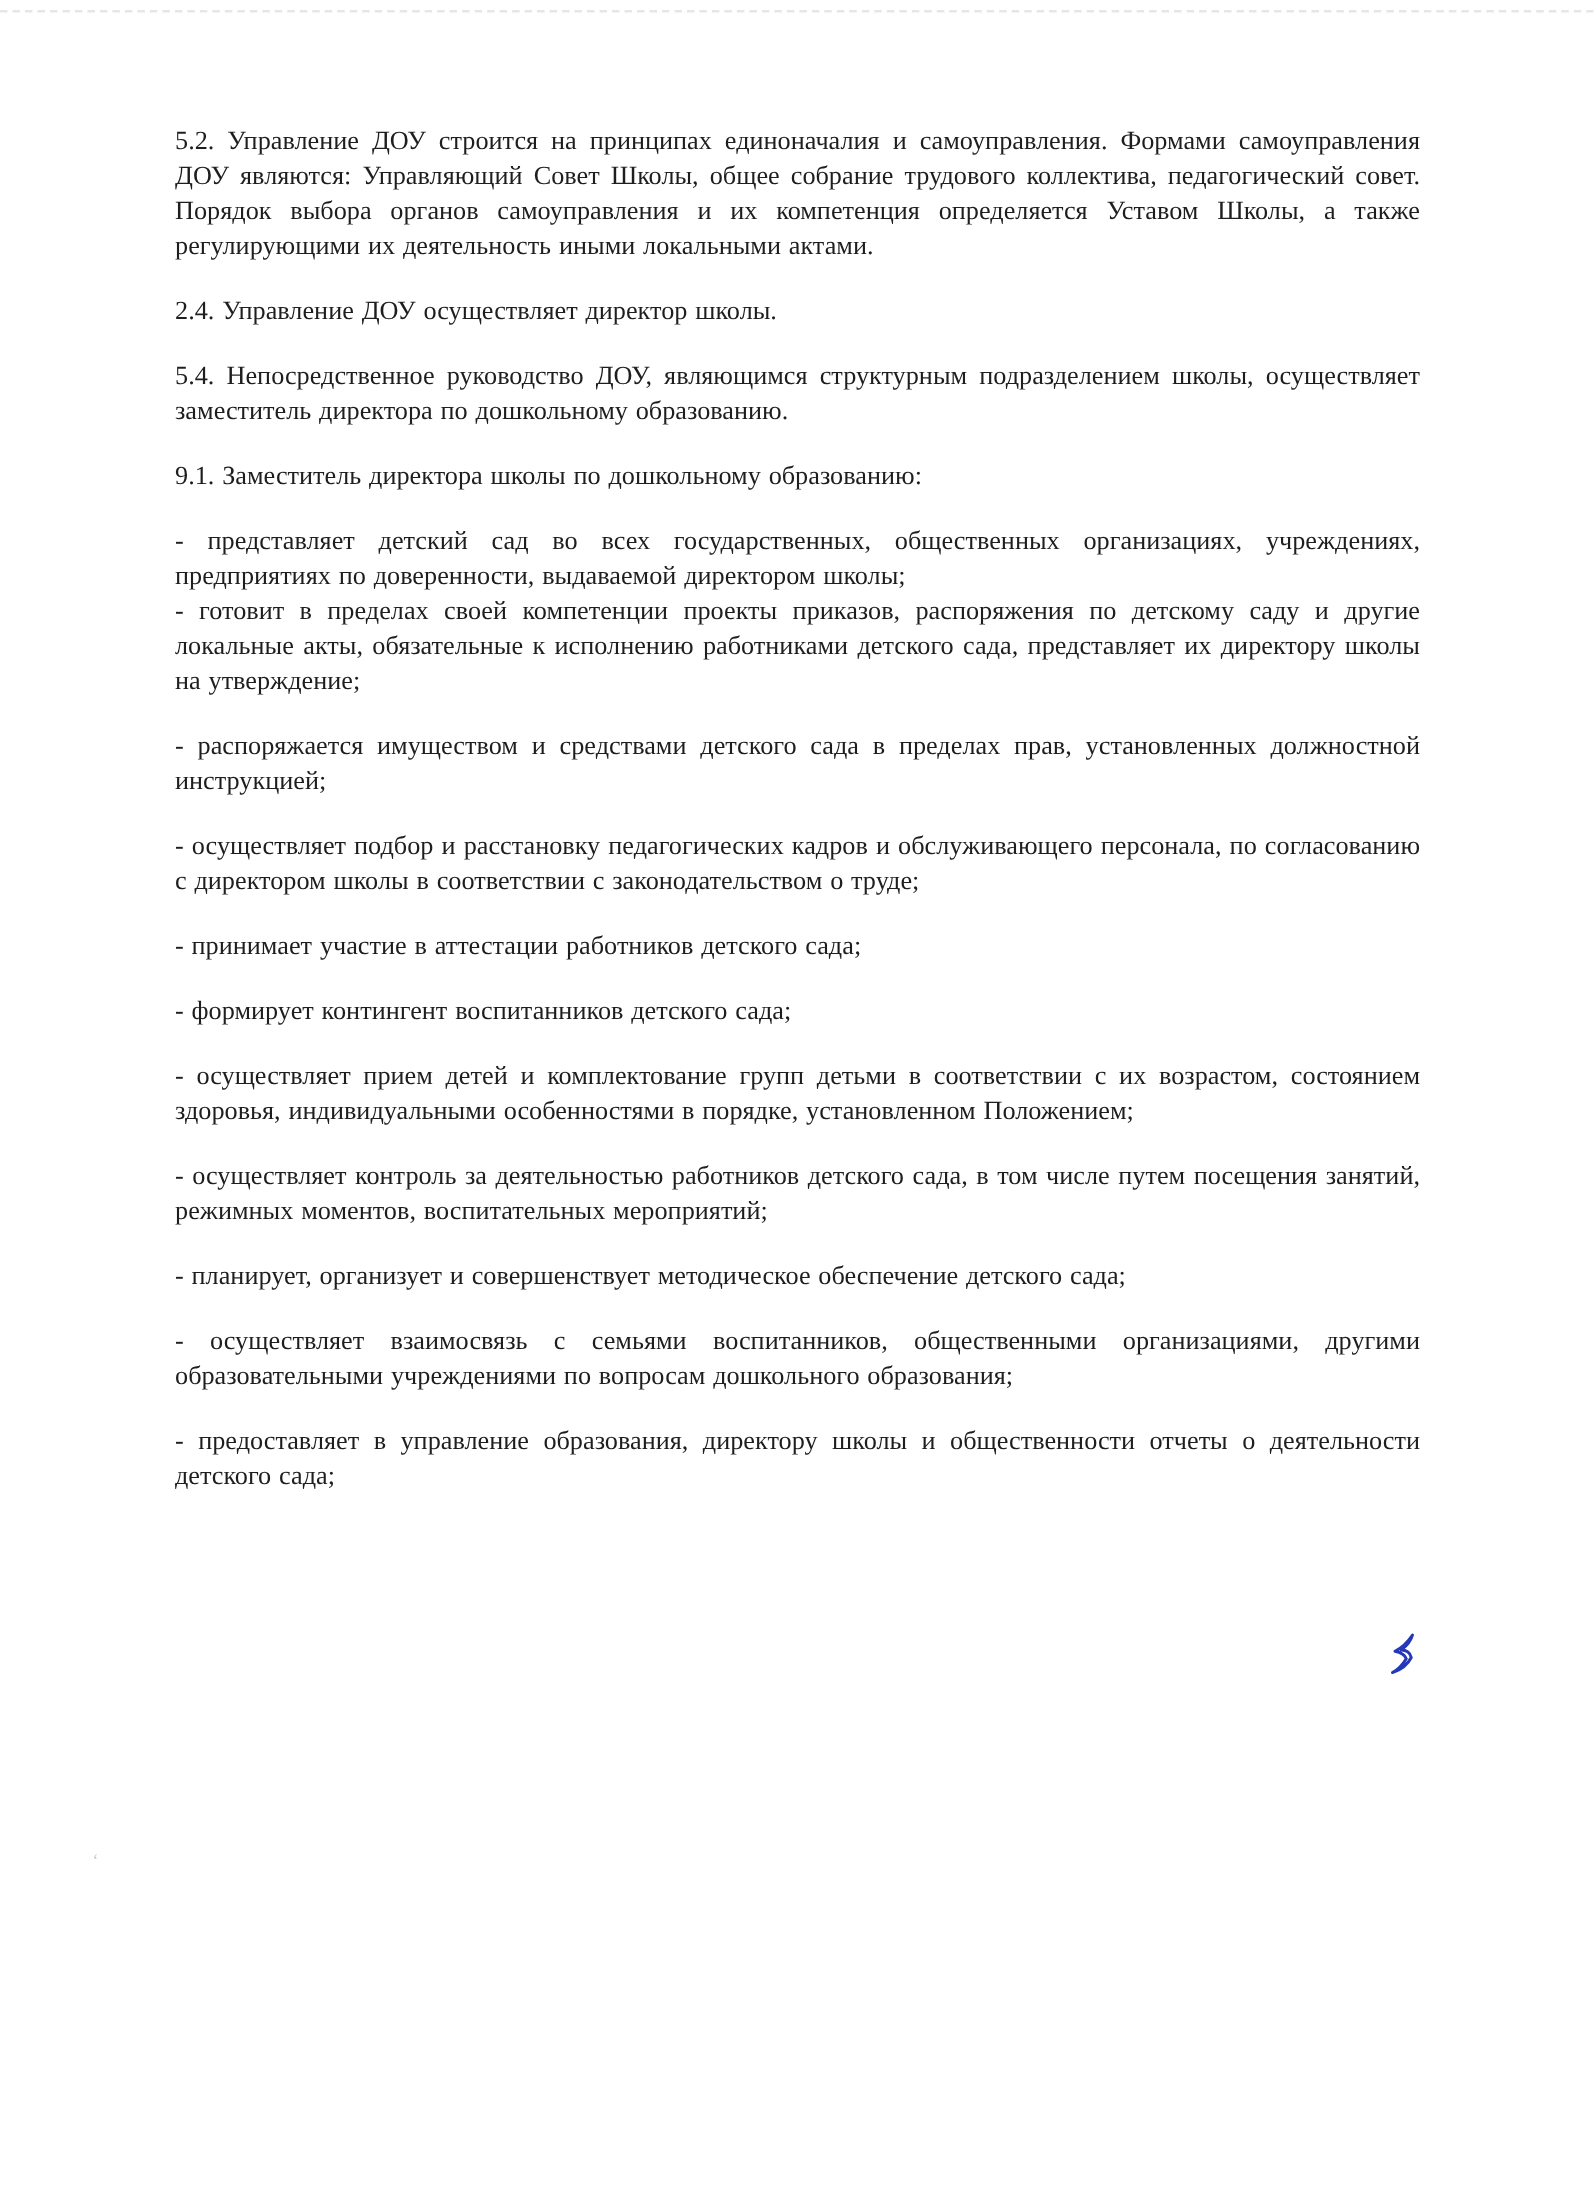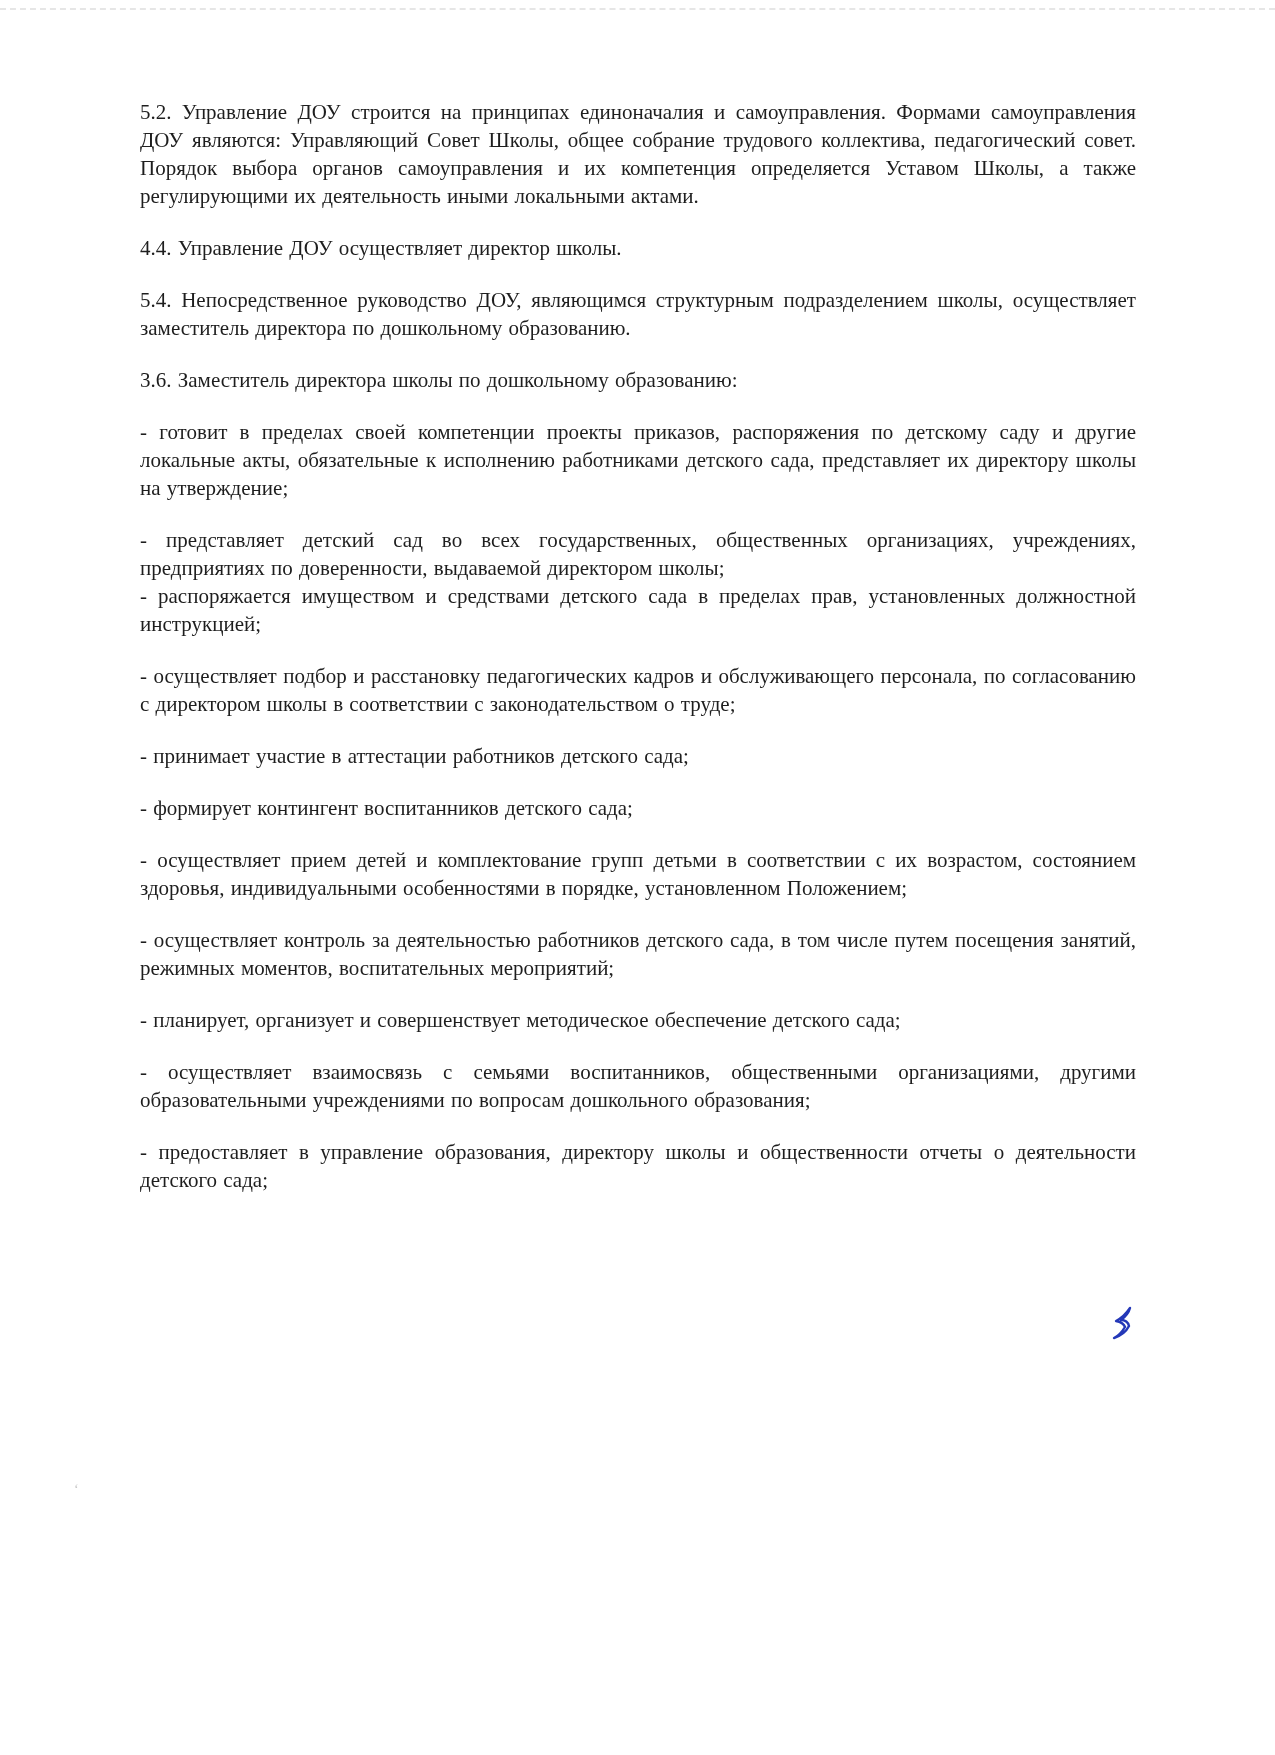--- a/index.html
+++ b/index.html
@@ -74,7 +74,7 @@
 
   <div class="content">
       <p class="para">5.2. Управление ДОУ строится на принципах единоначалия и самоуправления. Формами самоуправления ДОУ являются: Управляющий Совет Школы, общее собрание трудового коллектива, педагогический совет. Порядок выбора органов самоуправления и их компетенция определяется Уставом Школы, а также регулирующими их деятельность иными локальными актами.</p>
-      <p class="para">4.4. Управление ДОУ осуществляет директор школы.</p>
+      <p class="para">2.4. Управление ДОУ осуществляет директор школы.</p>
       <p class="para">5.4. Непосредственное руководство ДОУ, являющимся структурным подразделением школы, осуществляет заместитель директора по дошкольному образованию.</p>
       <p class="para">3.6. Заместитель директора школы по дошкольному образованию:</p>
       <p class="para">- готовит в пределах своей компетенции проекты приказов, распоряжения по детскому саду и другие локальные акты, обязательные к исполнению работниками детского сада, представляет их директору школы на утверждение;</p>

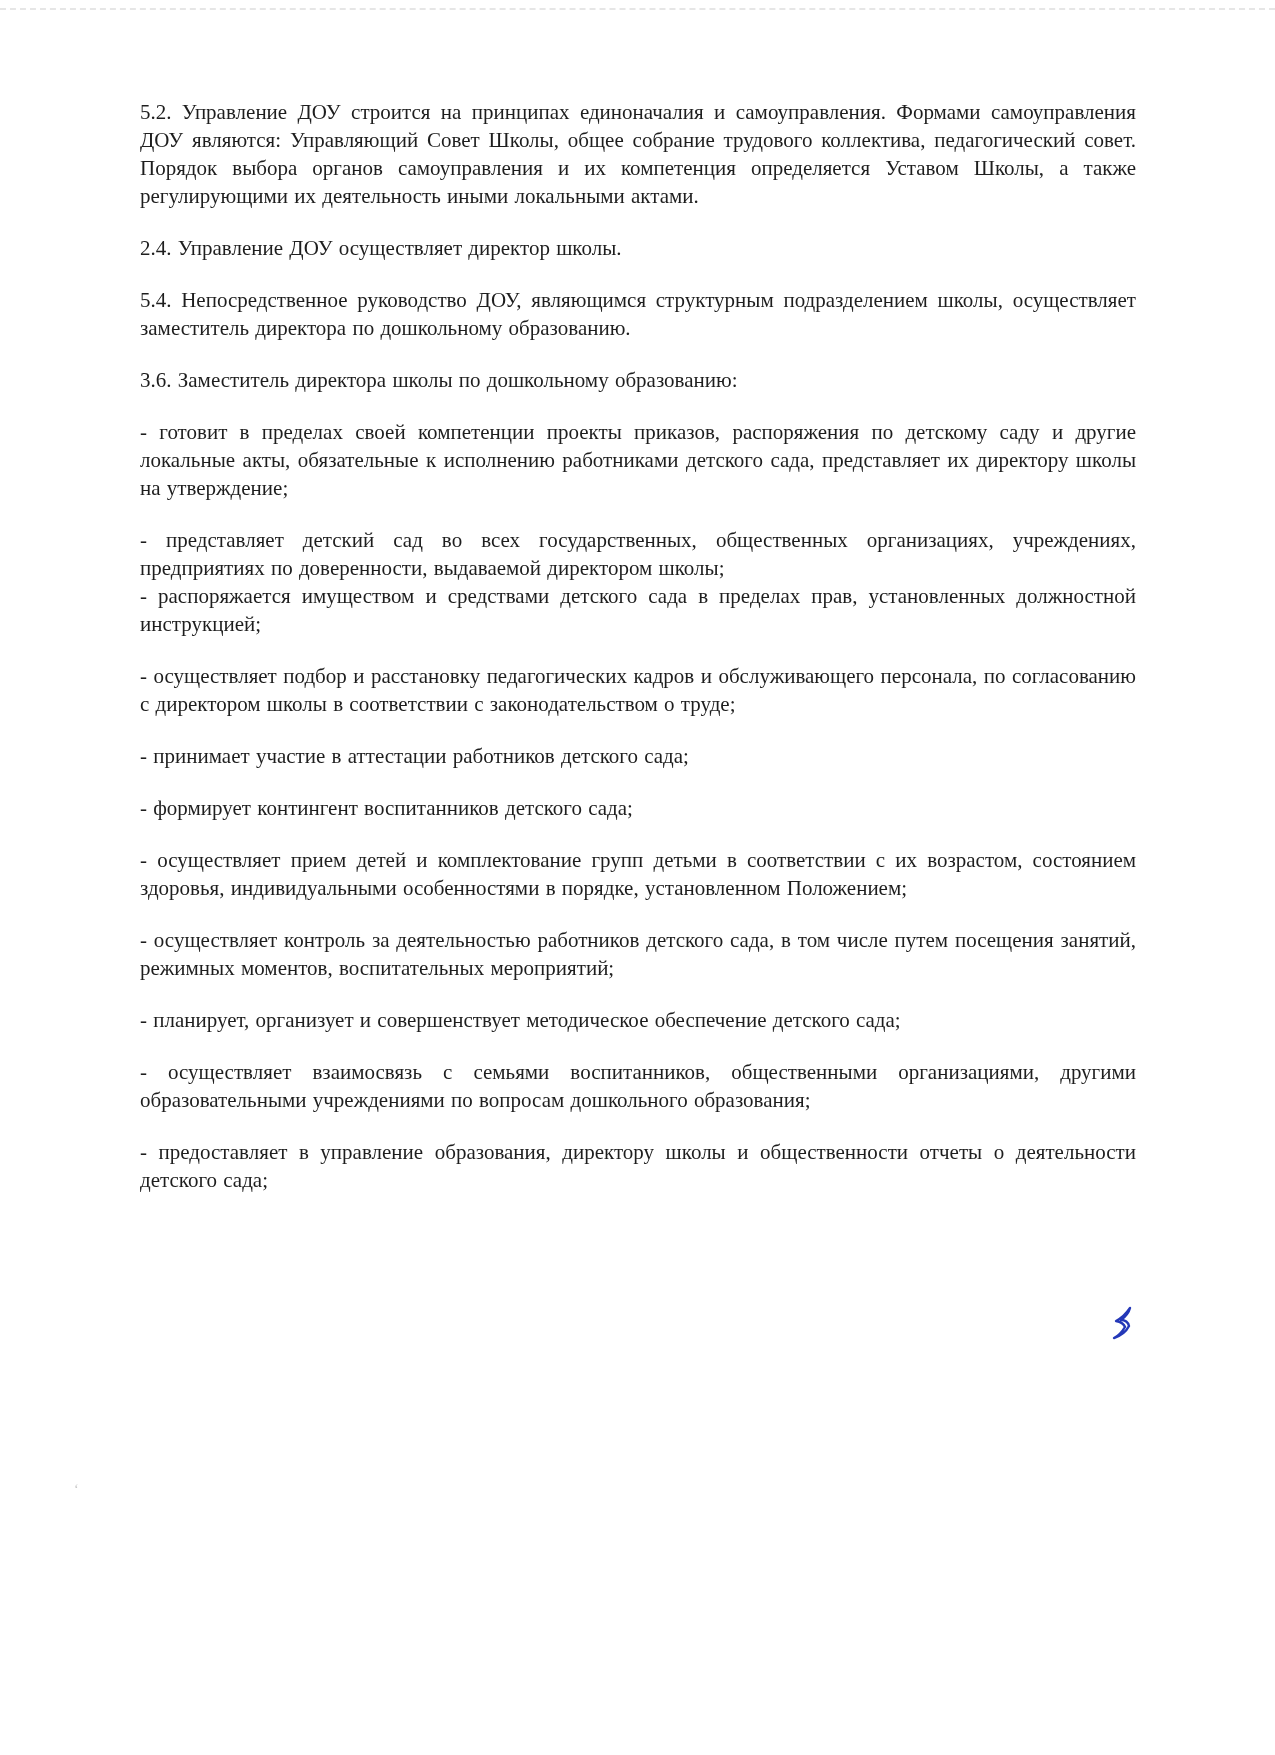--- a/index.html
+++ b/index.html
@@ -76,7 +76,7 @@
       <p class="para">5.2. Управление ДОУ строится на принципах единоначалия и самоуправления. Формами самоуправления ДОУ являются: Управляющий Совет Школы, общее собрание трудового коллектива, педагогический совет. Порядок выбора органов самоуправления и их компетенция определяется Уставом Школы, а также регулирующими их деятельность иными локальными актами.</p>
       <p class="para">2.4. Управление ДОУ осуществляет директор школы.</p>
       <p class="para">5.4. Непосредственное руководство ДОУ, являющимся структурным подразделением школы, осуществляет заместитель директора по дошкольному образованию.</p>
-      <p class="para">3.6. Заместитель директора школы по дошкольному образованию:</p>
+      <p class="para">9.1. Заместитель директора школы по дошкольному образованию:</p>
       <p class="para">- готовит в пределах своей компетенции проекты приказов, распоряжения по детскому саду и другие локальные акты, обязательные к исполнению работниками детского сада, представляет их директору школы на утверждение;</p>
       <p class="para tight">- представляет детский сад во всех государственных, общественных организациях, учреждениях, предприятиях по доверенности, выдаваемой директором школы;</p>
       <p class="para">- распоряжается имуществом и средствами детского сада в пределах прав, установленных должностной инструкцией;</p>

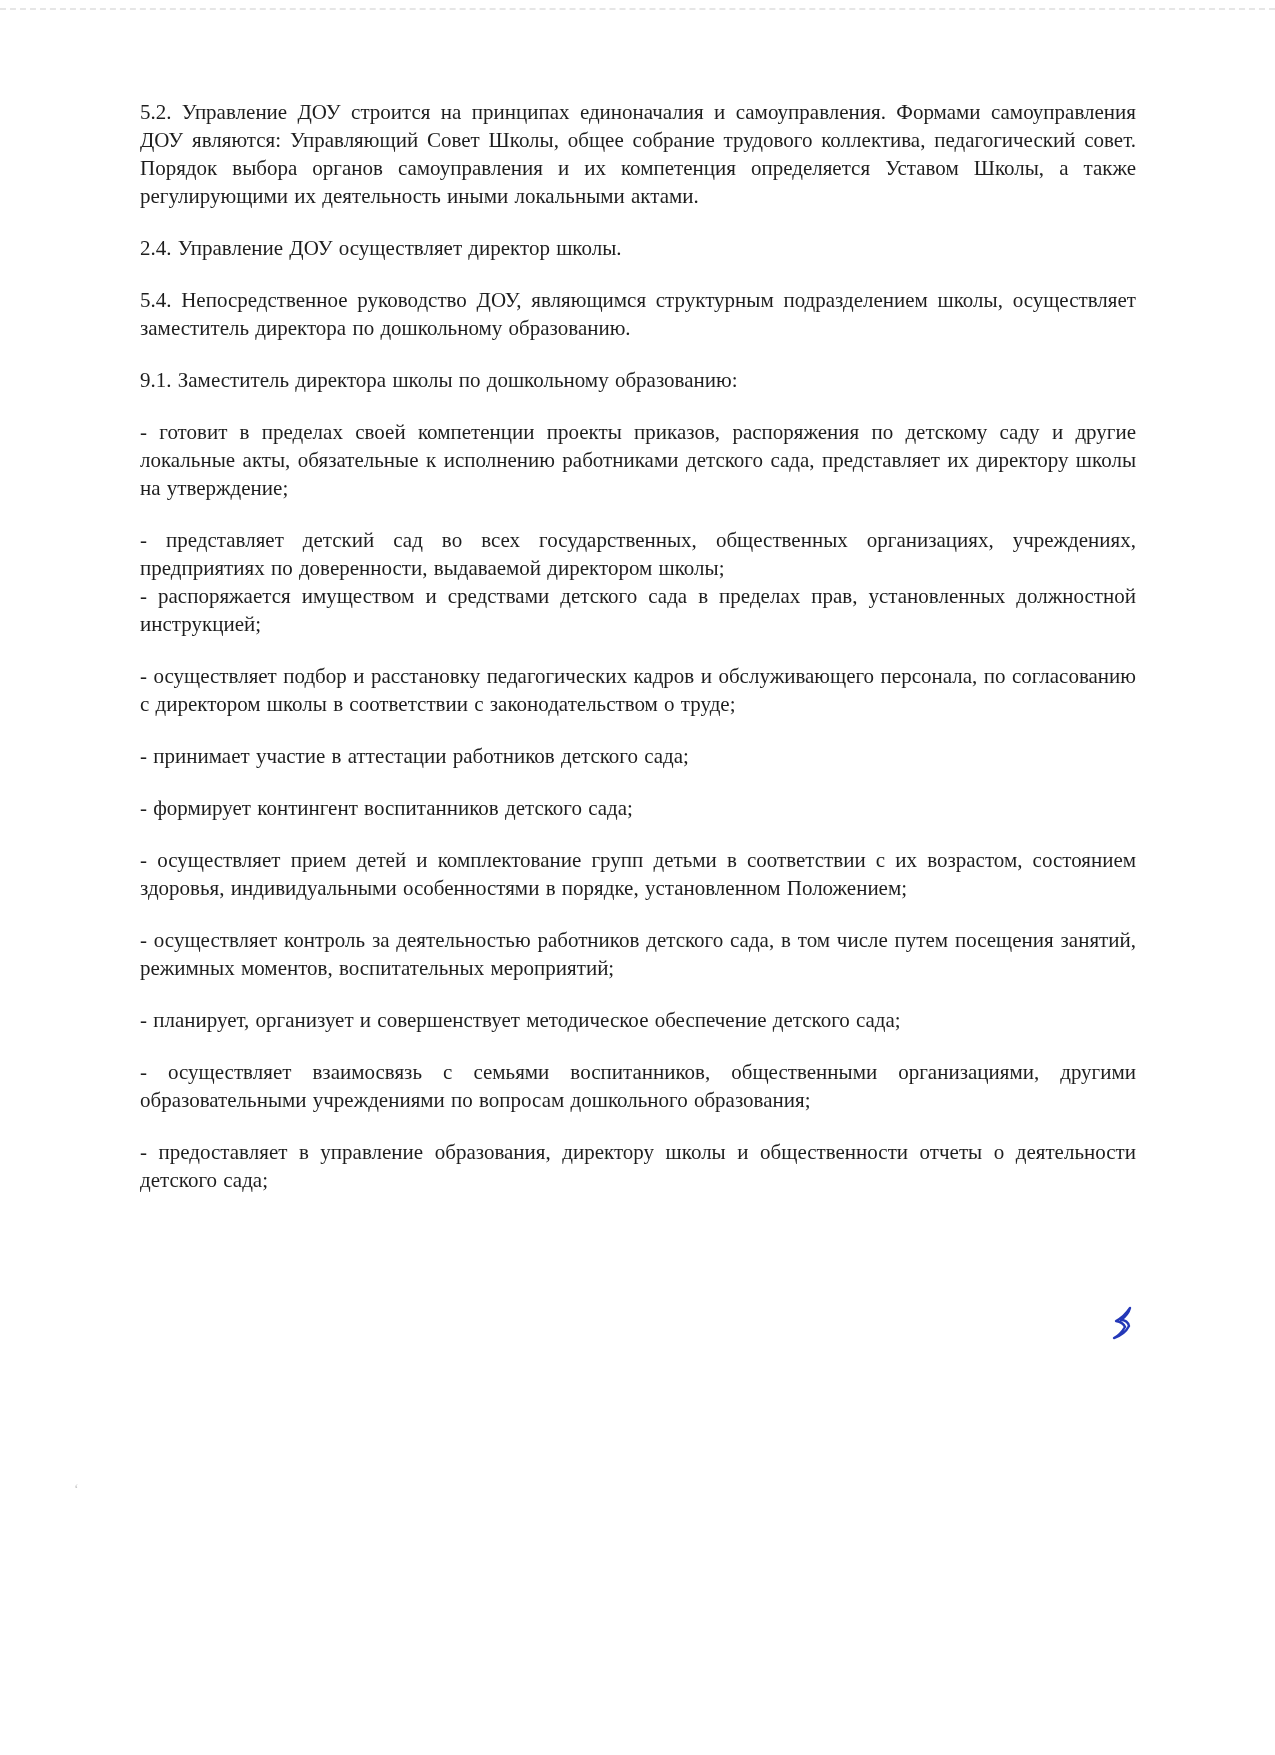--- a/index.html
+++ b/index.html
@@ -77,8 +77,8 @@
       <p class="para">2.4. Управление ДОУ осуществляет директор школы.</p>
       <p class="para">5.4. Непосредственное руководство ДОУ, являющимся структурным подразделением школы, осуществляет заместитель директора по дошкольному образованию.</p>
       <p class="para">9.1. Заместитель директора школы по дошкольному образованию:</p>
+      <p class="para tight">- представляет детский сад во всех государственных, общественных организациях, учреждениях, предприятиях по доверенности, выдаваемой директором школы;</p>
       <p class="para">- готовит в пределах своей компетенции проекты приказов, распоряжения по детскому саду и другие локальные акты, обязательные к исполнению работниками детского сада, представляет их директору школы на утверждение;</p>
-      <p class="para tight">- представляет детский сад во всех государственных, общественных организациях, учреждениях, предприятиях по доверенности, выдаваемой директором школы;</p>
       <p class="para">- распоряжается имуществом и средствами детского сада в пределах прав, установленных должностной инструкцией;</p>
       <p class="para">- осуществляет подбор и расстановку педагогических кадров и обслуживающего персонала, по согласованию с директором школы в соответствии с законодательством о труде;</p>
       <p class="para">- принимает участие в аттестации работников детского сада;</p>

